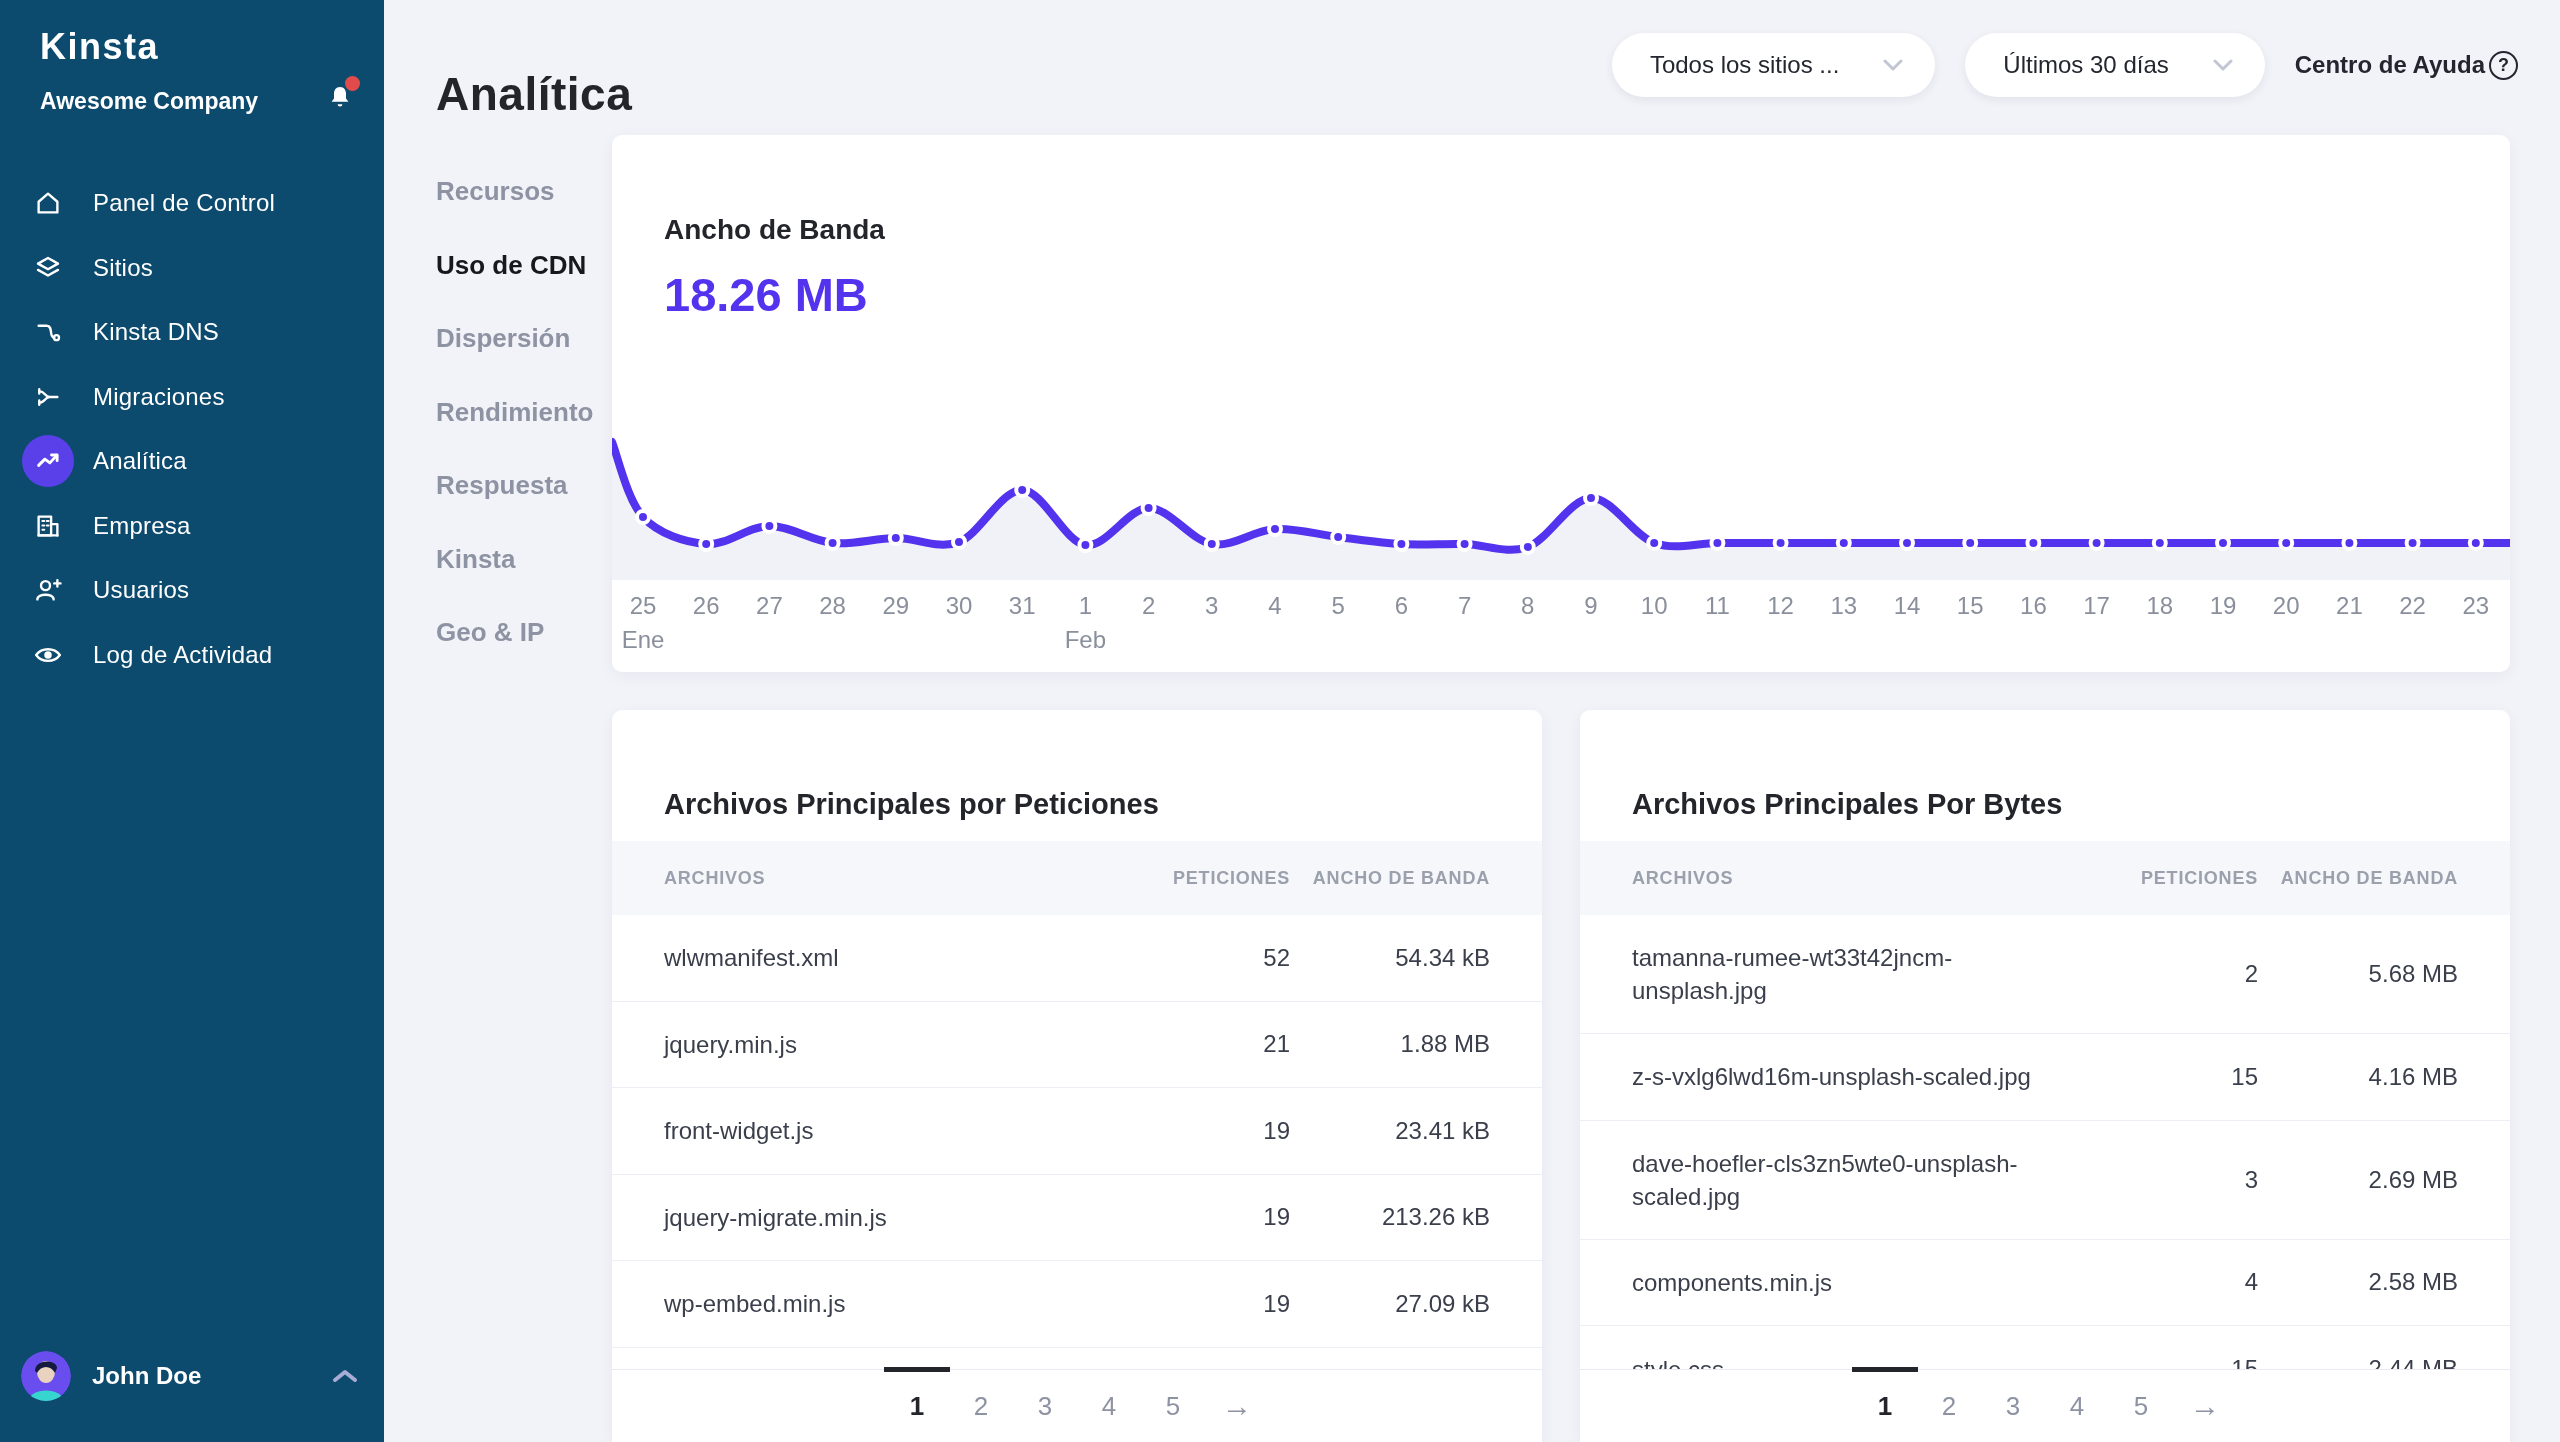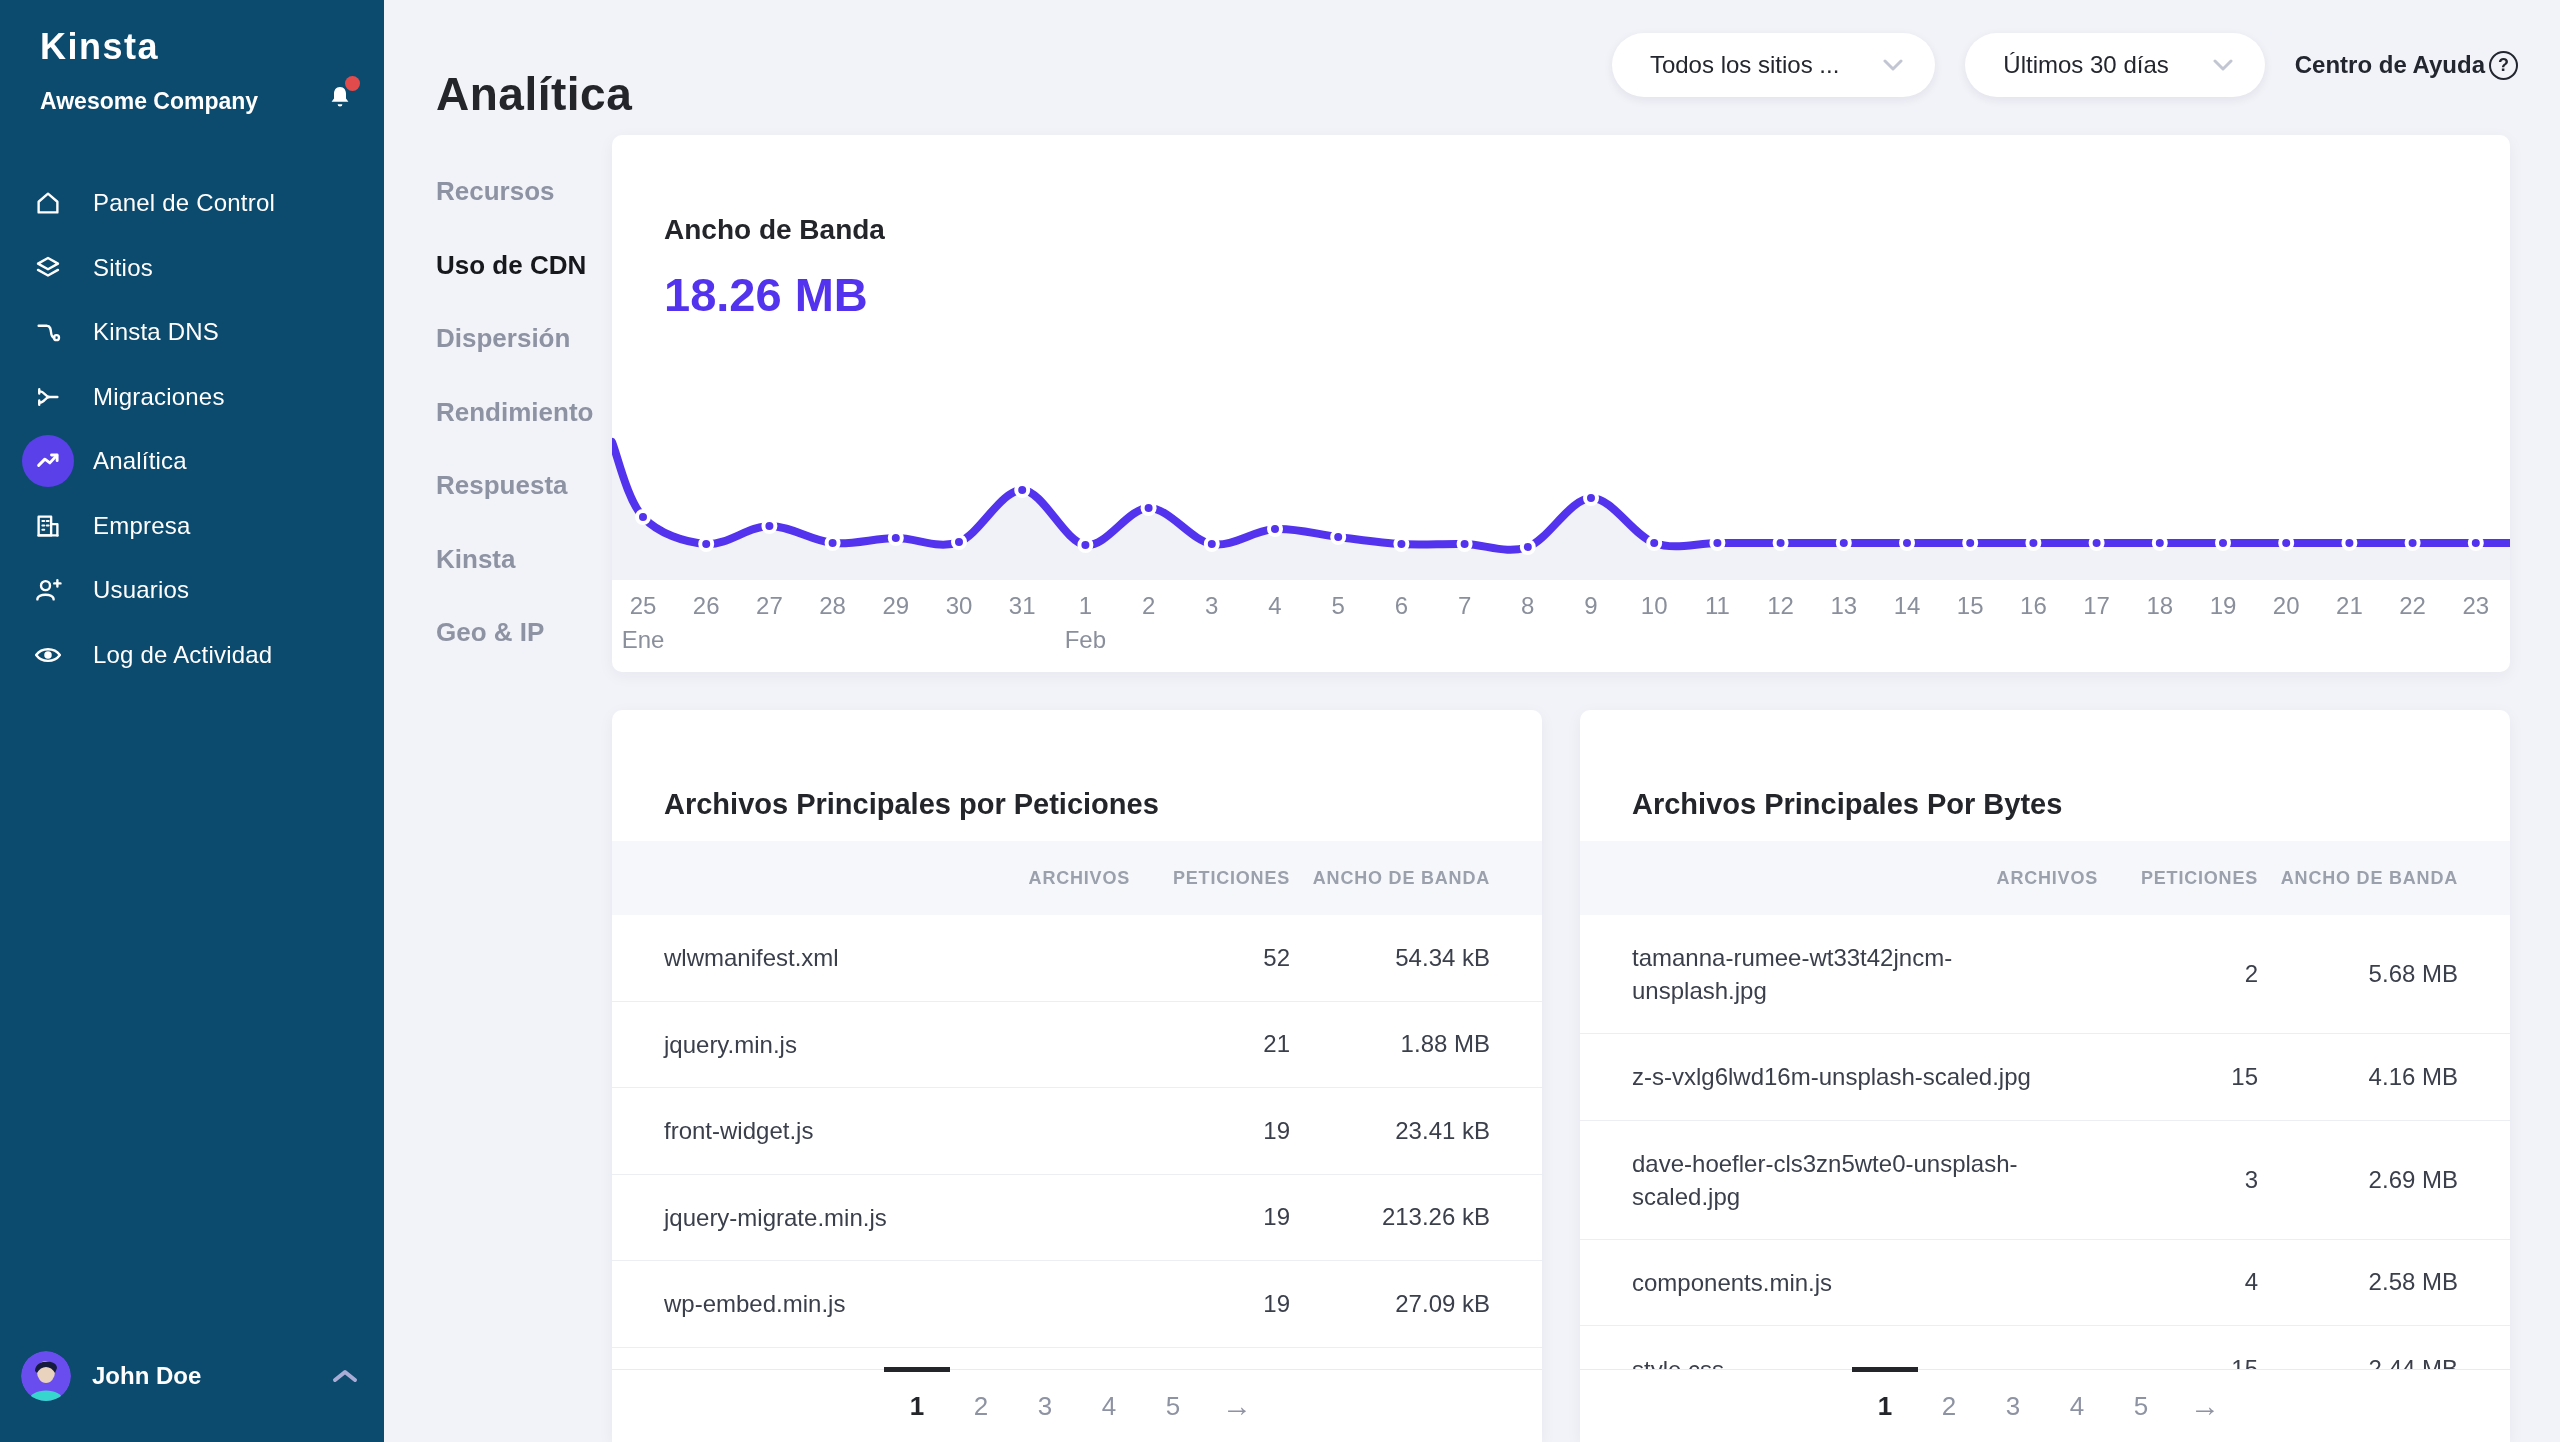--- a/index.html
+++ b/index.html
@@ -61,7 +61,7 @@
   .thead{position:absolute;left:0;top:131px;width:100%;height:74px;background:#F6F7FA;display:flex;
     align-items:center;padding:0 52px;box-sizing:border-box}
   .th{font-size:18px;font-weight:700;color:#9AA0AC;letter-spacing:.8px;text-transform:uppercase}
-  .th.c-file{flex:1;text-align:right}
+  .th.c-file{flex:1;text-align:left}
   .th.c-req{width:160px;text-align:right}
   .th.c-bw{width:200px;text-align:right}
   .rows{position:absolute;left:0;top:205px;width:100%;bottom:72px;overflow:hidden}

